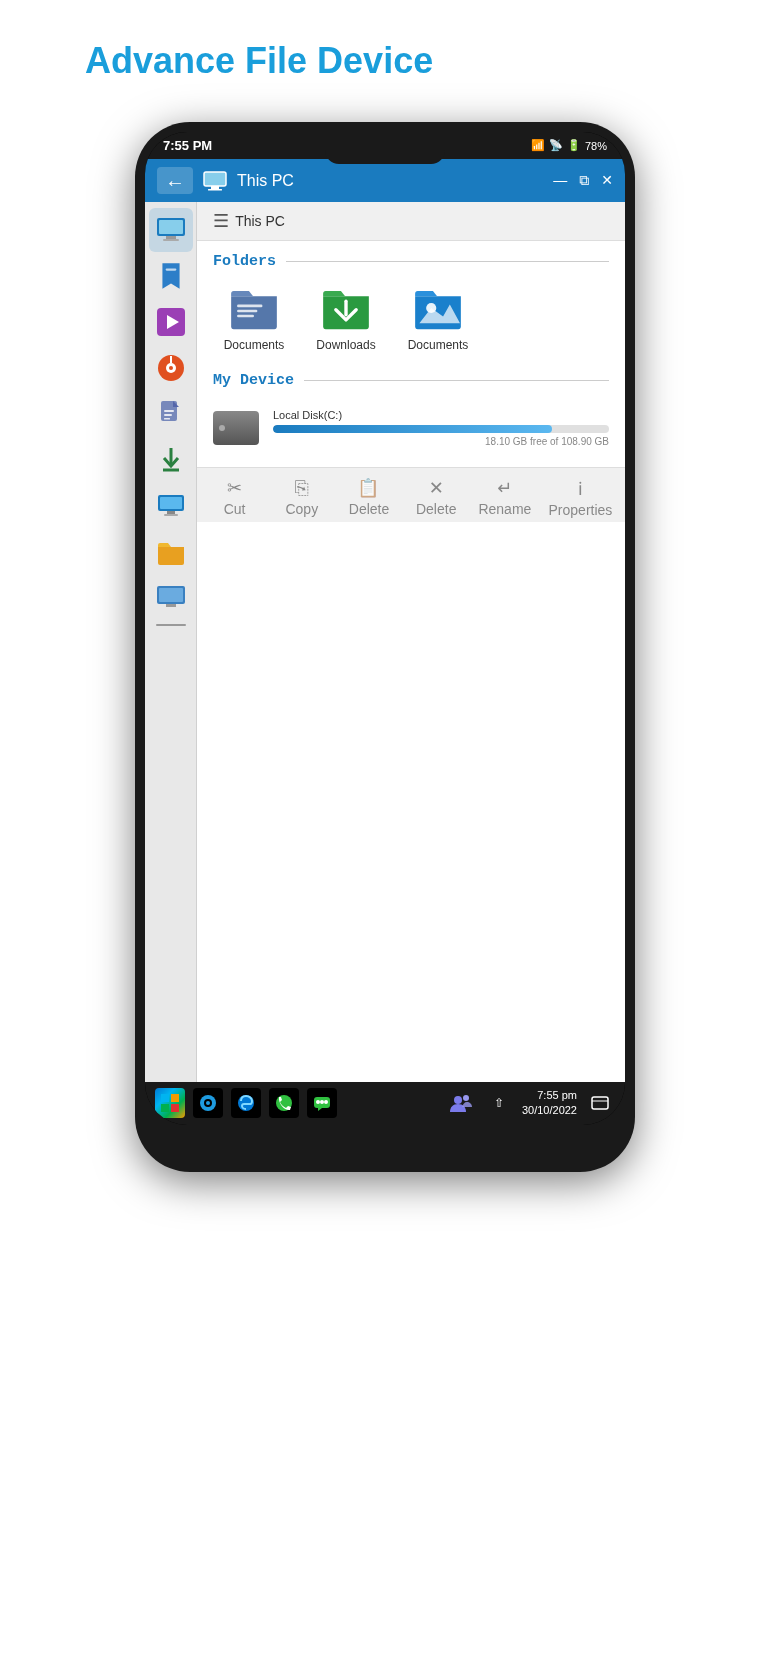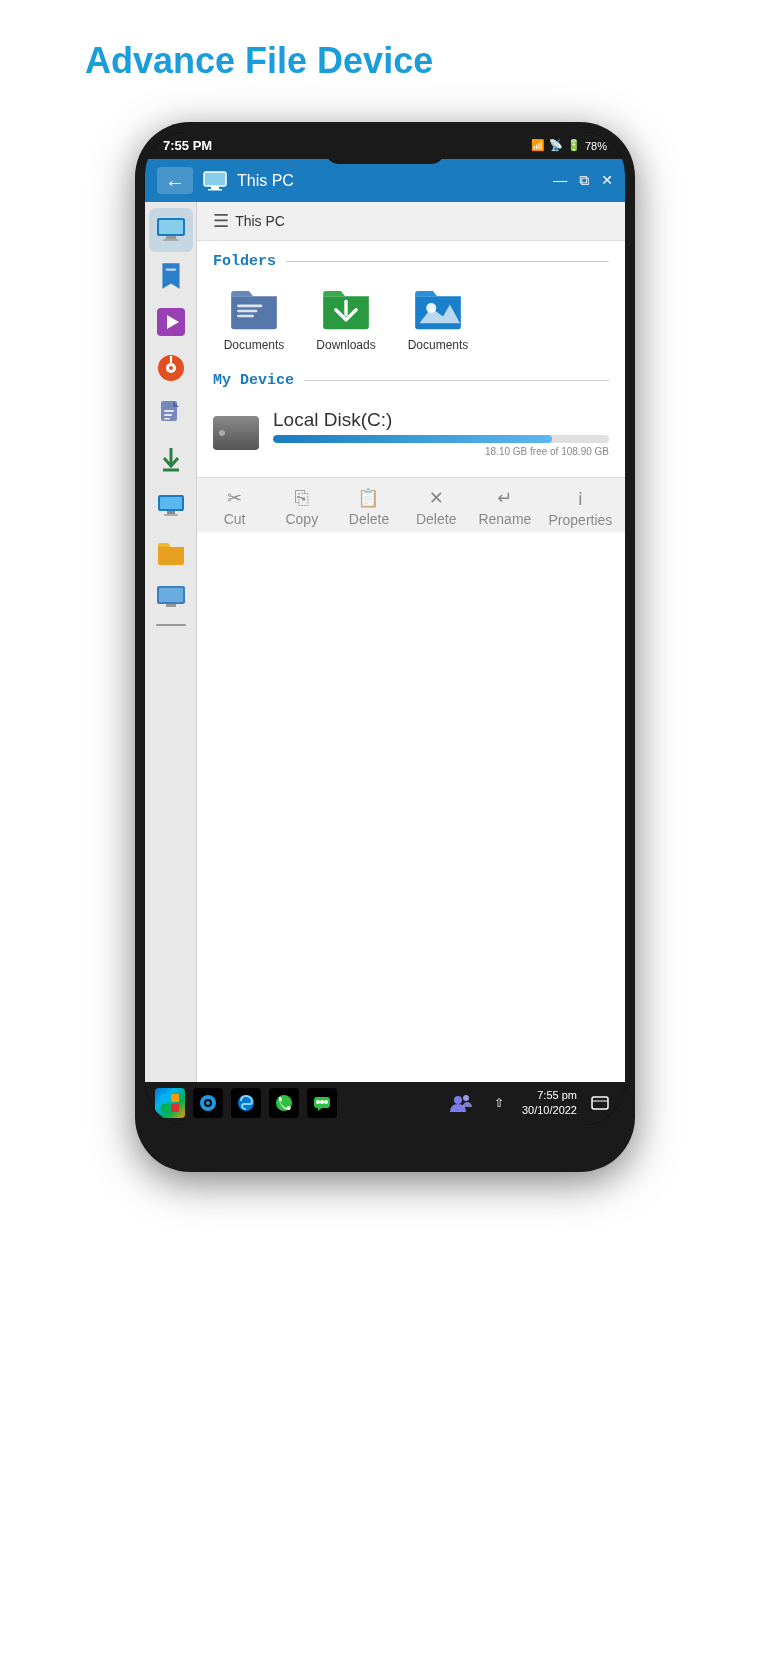--- a/index.html
+++ b/index.html
@@ -237,7 +237,7 @@
     }
     .disk-info { flex: 1; }
     .disk-name {
-      font-size: 19px;
+      font-size: 11px;
       color: #333;
       font-weight: 500;
       margin-bottom: 4px;

